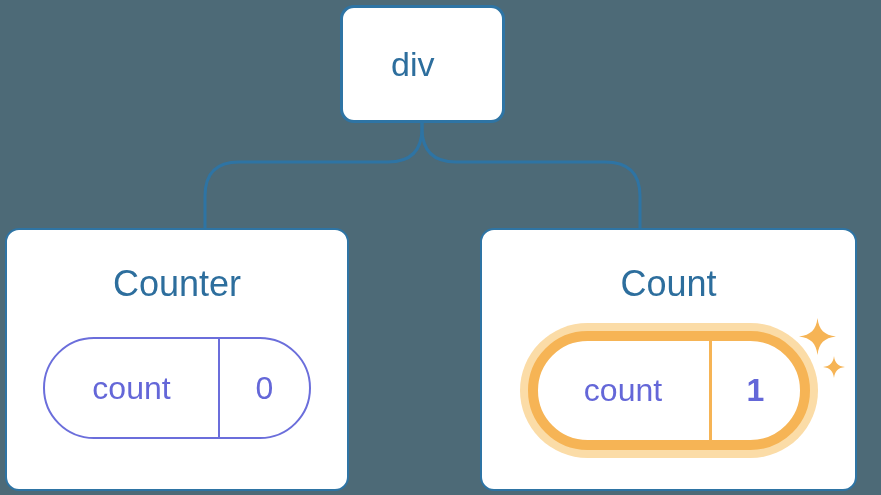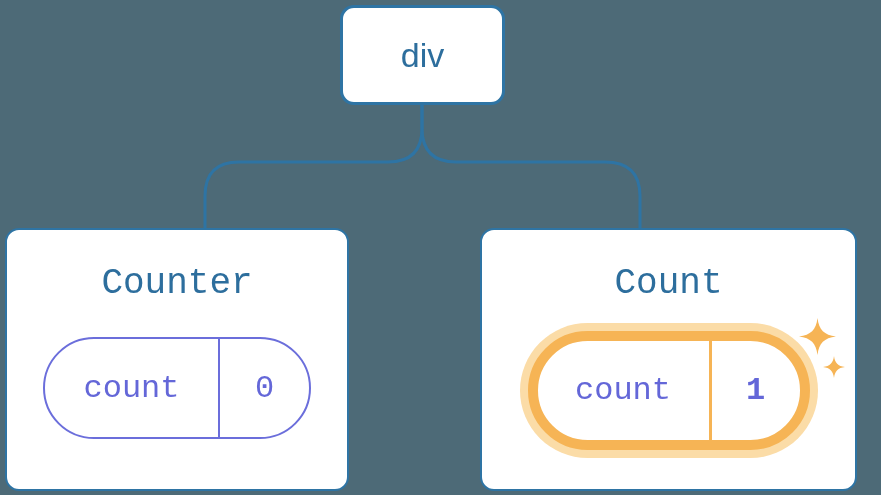--- a/index.html
+++ b/index.html
@@ -10,11 +10,11 @@
   }
   .connector-svg{position:absolute;left:0;top:0;}
   .node-root{
-    position:absolute;left:340px;top:5px;width:165px;height:100px;
+    position:absolute;left:340px;top:5px;width:165px;height:118px;
     box-sizing:border-box;background:var(--c-card-background,#fff);
     border:3px solid var(--c-blue-border,#2E74A4);border-radius:14px;
-    display:flex;align-items:center;justify-content:center;
-    font-size:34px;font-weight:500;color:var(--c-blue-text,#2D6E9D);
+    display:flex;align-items:center;justify-content:flex-start;
+    font-size:34px;font-weight:500;color:var(--c-blue-text,#2D6E9D);padding-left:48px;
   }
   .card{
     position:absolute;top:228px;height:263px;box-sizing:border-box;

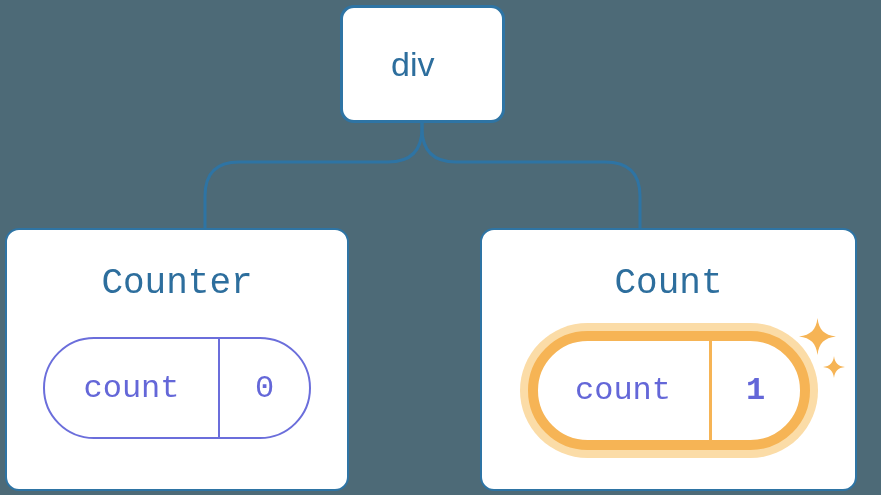--- a/index.html
+++ b/index.html
@@ -20,7 +20,7 @@
     position:absolute;top:228px;height:263px;box-sizing:border-box;
     background:var(--c-card-background,#fff);
     border:2px solid var(--c-blue-border,#2E74A4);border-radius:14px;
-    display:flex;flex-direction:column;align-items:center;font-family:Liberation Mono, monospace;
+    display:flex;flex-direction:column;align-items:center;
   }
   .card-left{left:5px;width:344px;}
   .card-right{left:480px;width:377px;}

